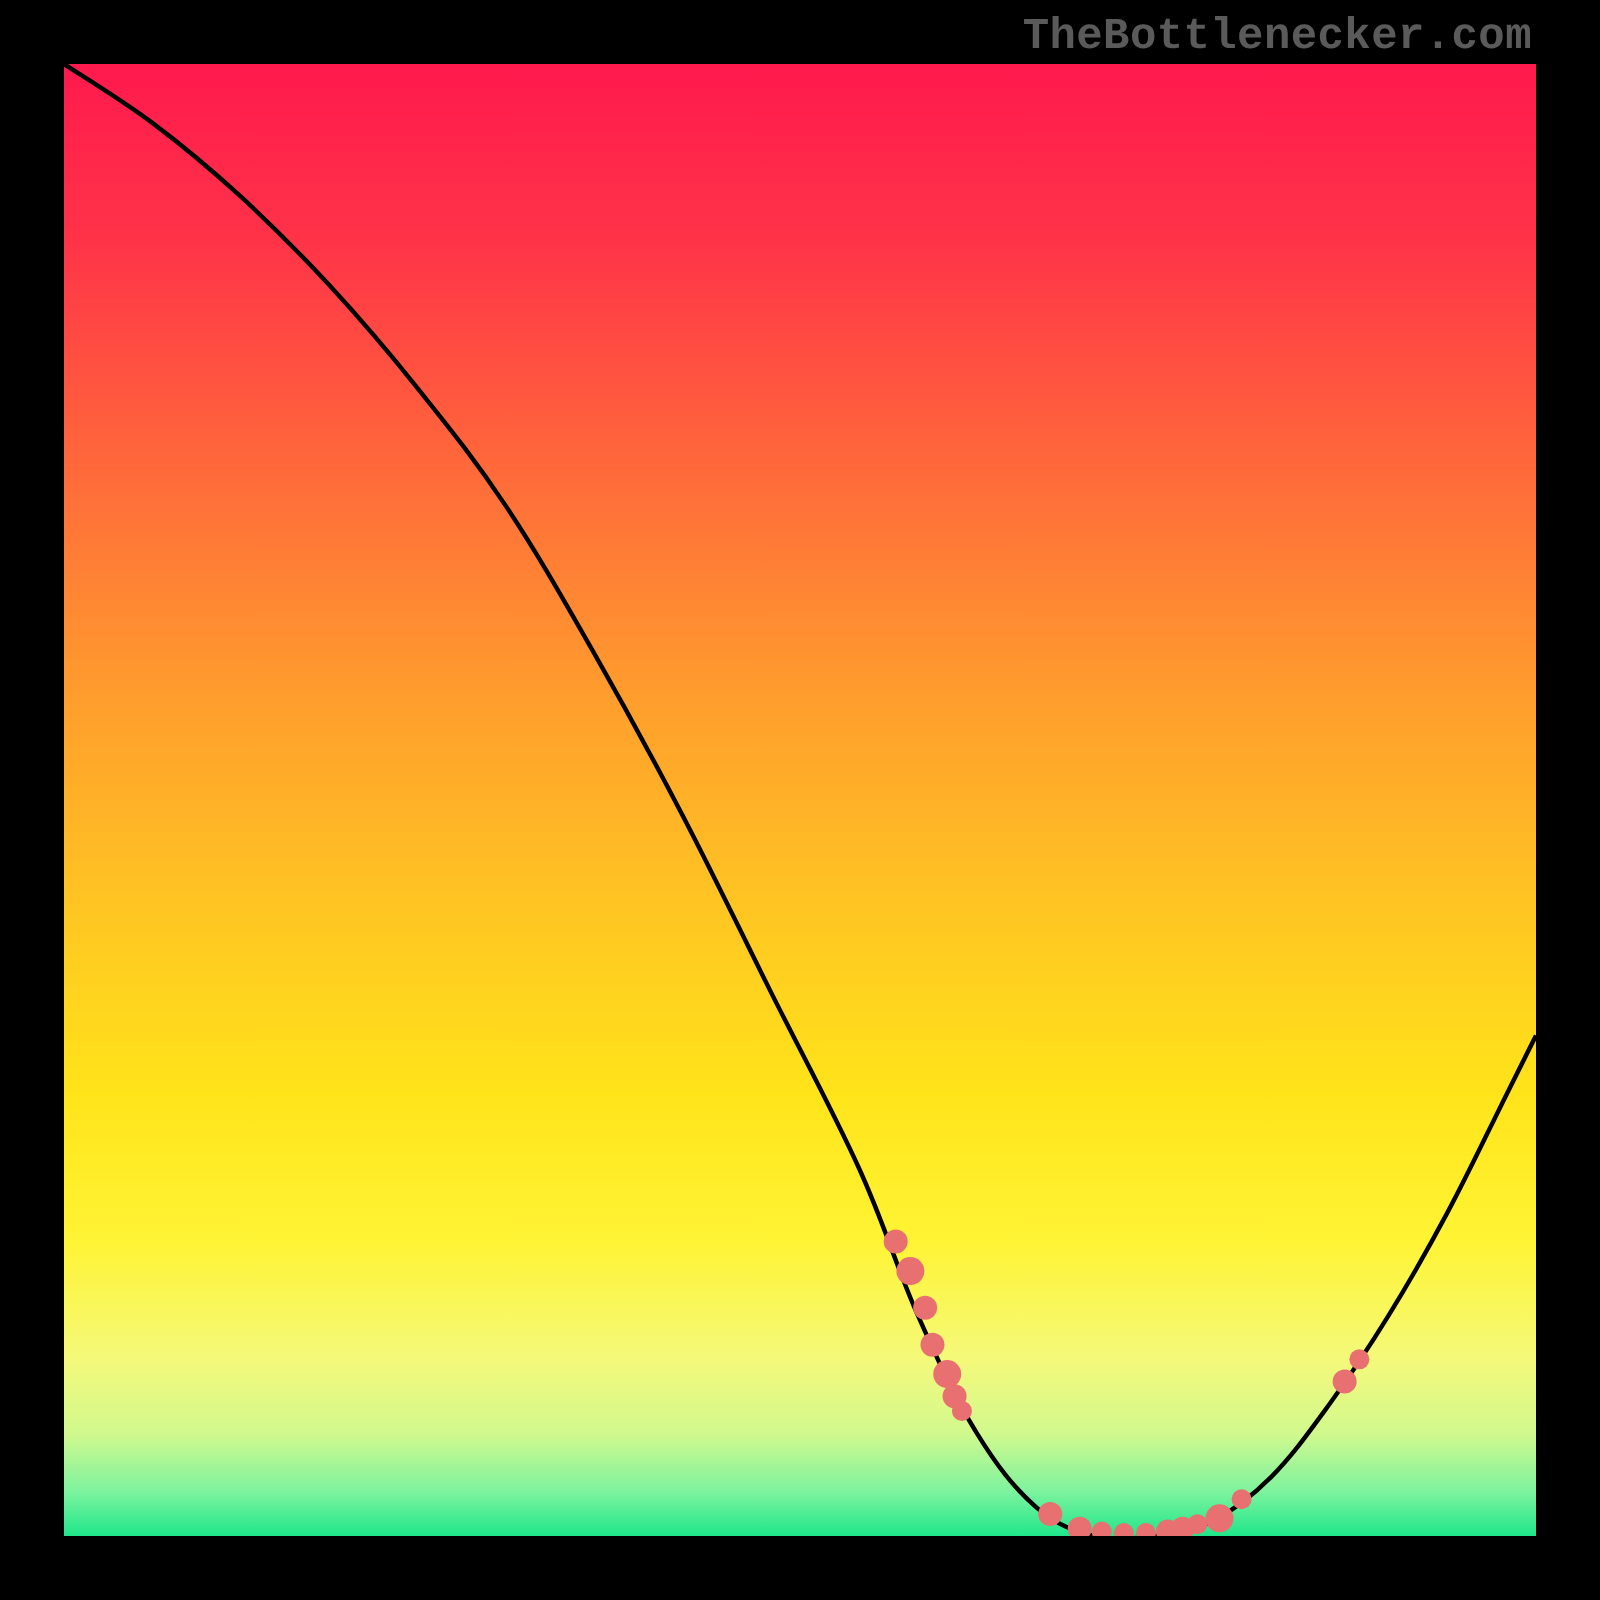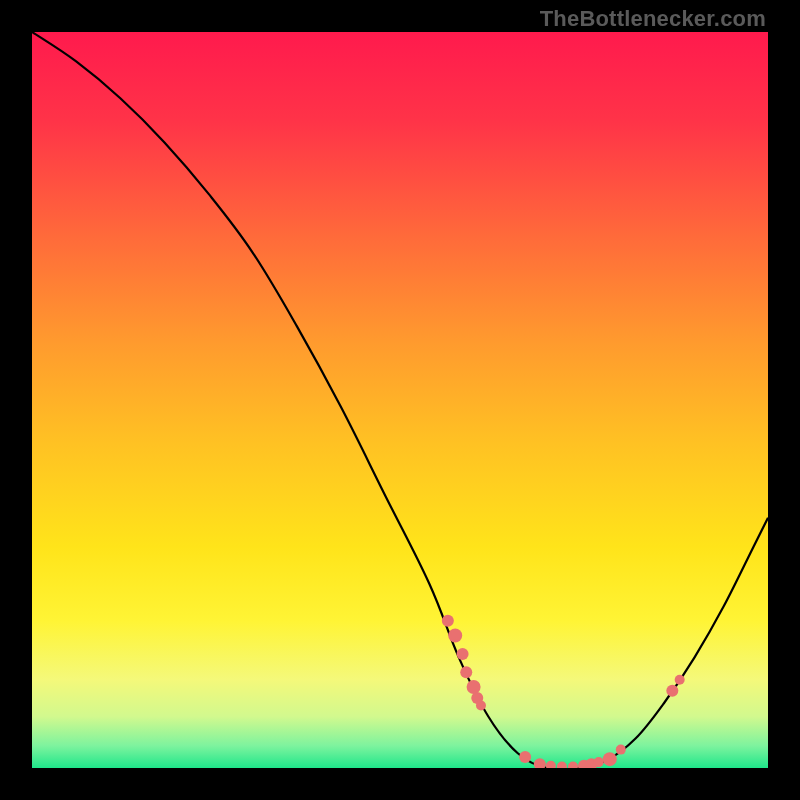--- a/index.html
+++ b/index.html
@@ -10,7 +10,7 @@
     position: absolute;
     top: 6px;
     right: 34px;
-    font-family: Liberation Sans, sans-serif;
+    font-family: Liberation Mono, monospace;
     font-size: 22px;
     font-weight: bold;
     color: #5a5a5a;

